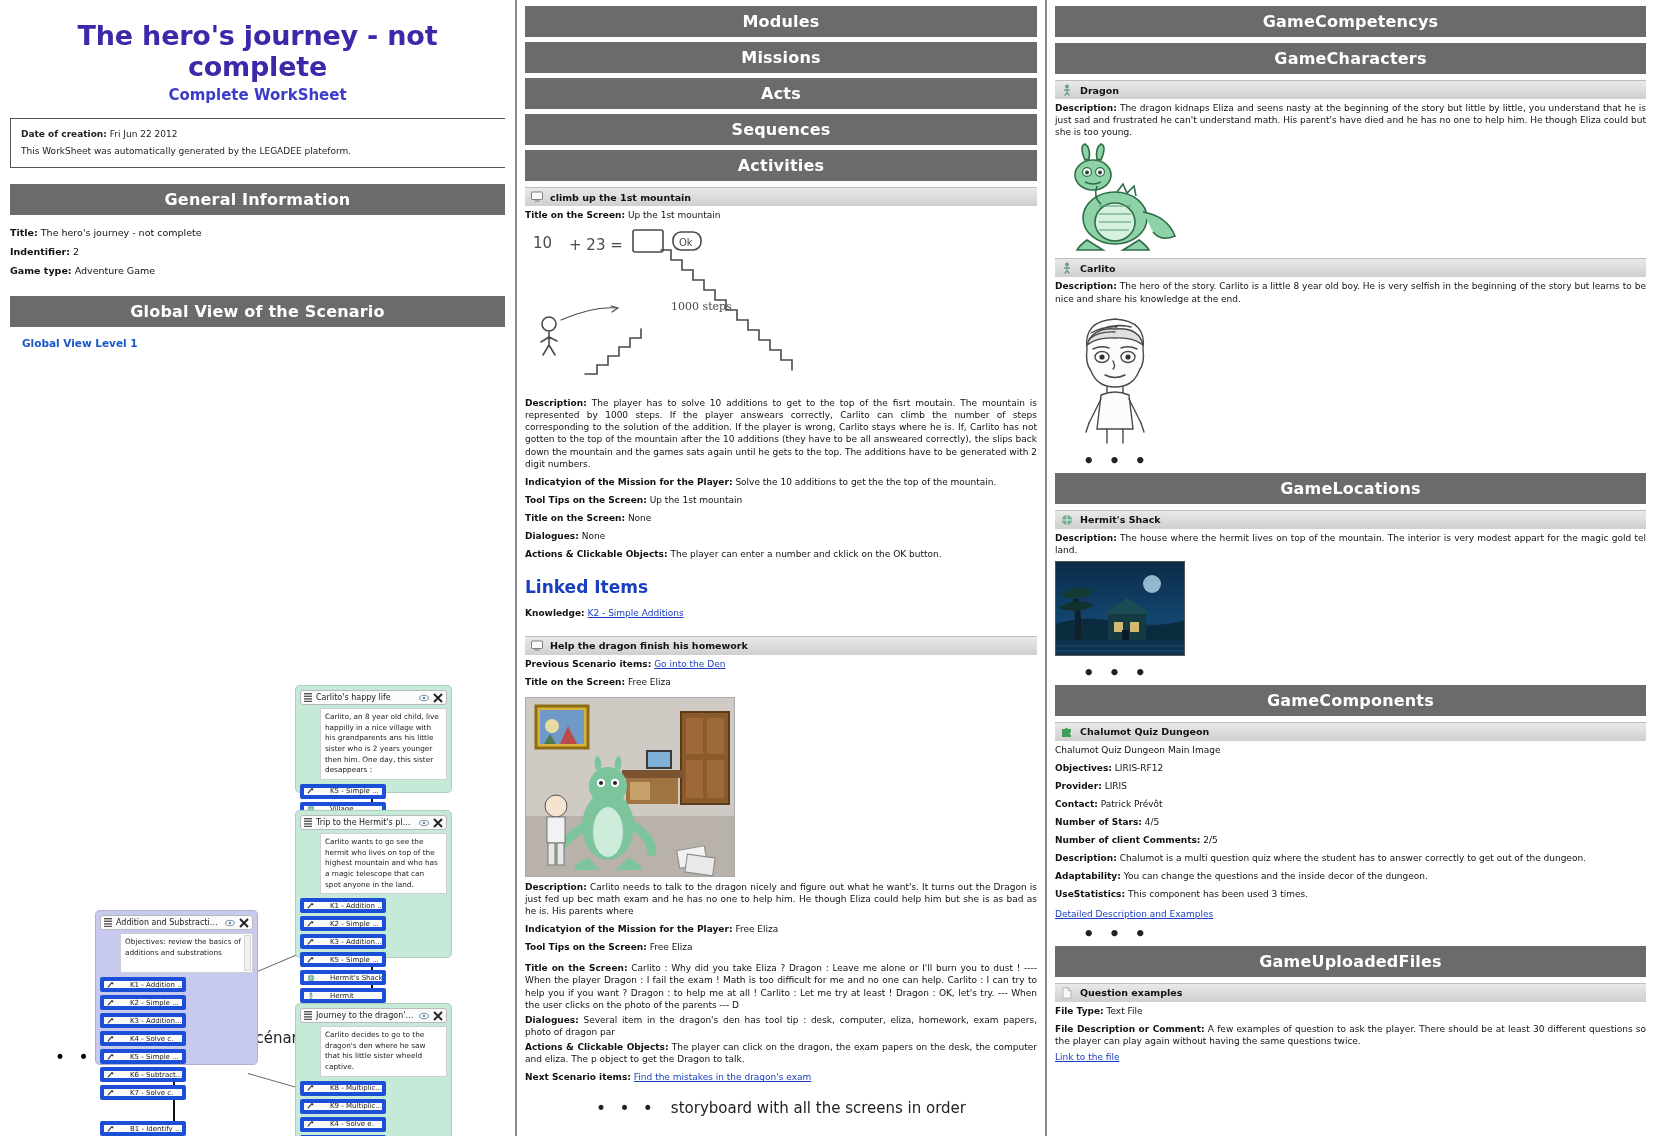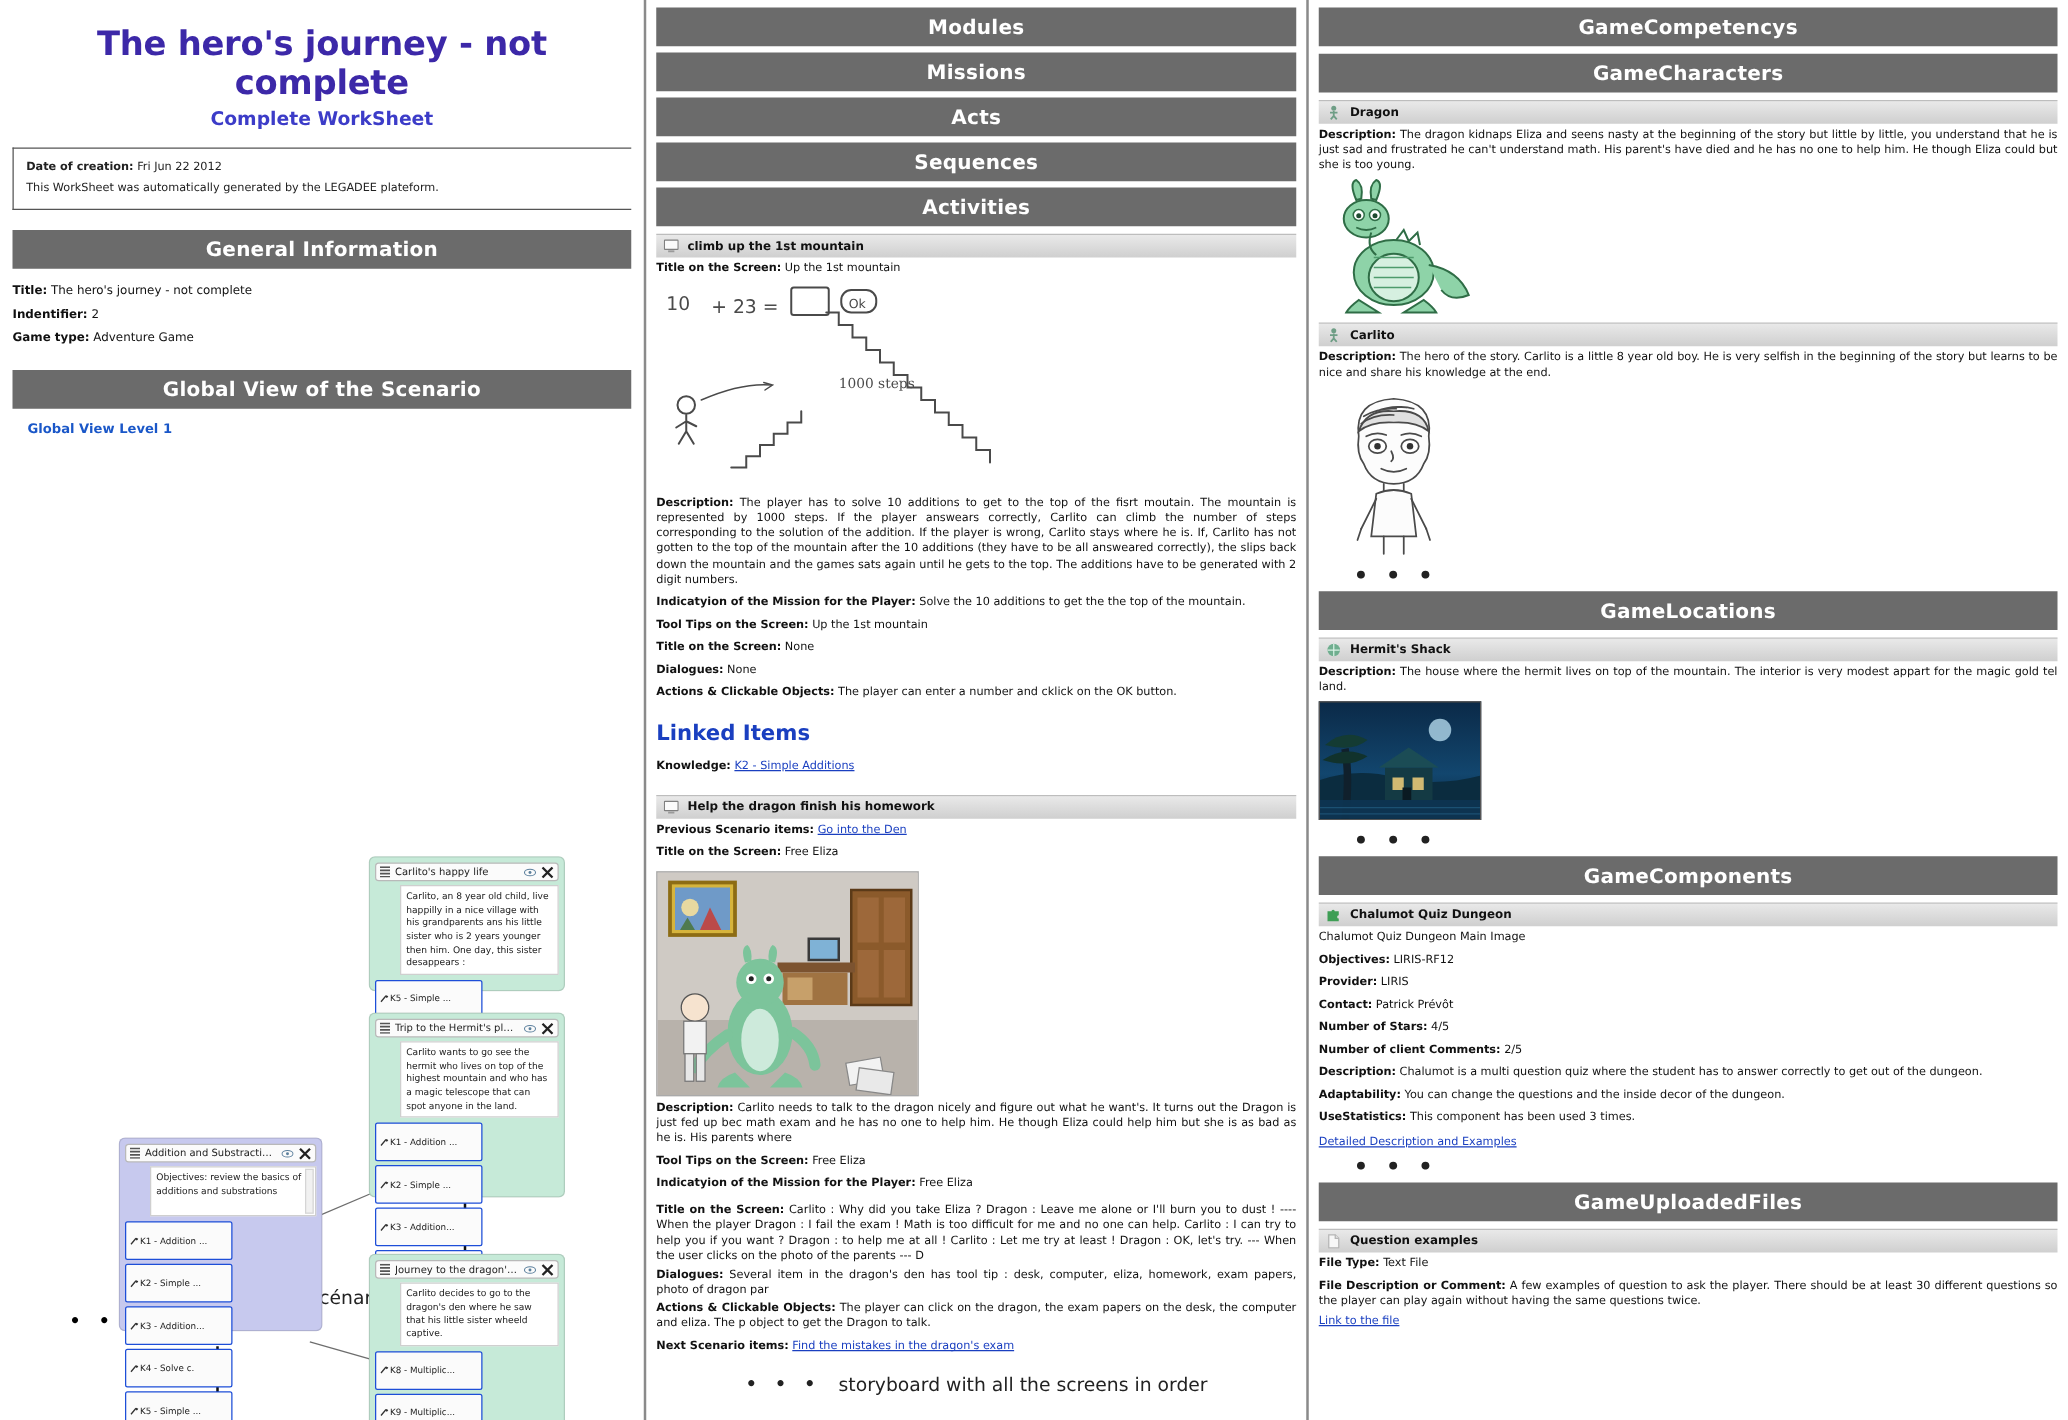--- a/index.html
+++ b/index.html
@@ -93,9 +93,9 @@
                    background:#f1f1f1; border:1px solid #d5d5d5; }
   .chips { display:flex; flex-wrap:wrap; gap:3px; margin-top:4px; }
   .chip {
-    background:#fbfbfb; border:1px solid #1d4ed8; border-radius:2px;
-    font-size:7px; color:#222; padding:1px 3px; height:31px;
-    display:flex; align-items:center; gap:0; white-space:nowrap;
+    background:#fbfbfb; border:4px solid #1d4ed8; border-radius:2px;
+    font-size:7px; color:#222; padding:1px 3px; height:15px;
+    display:flex; align-items:center; gap:15px; white-space:nowrap;
     overflow:hidden; width:86px;
   }
   .chip .ci { width:8px; height:8px; flex:none; }

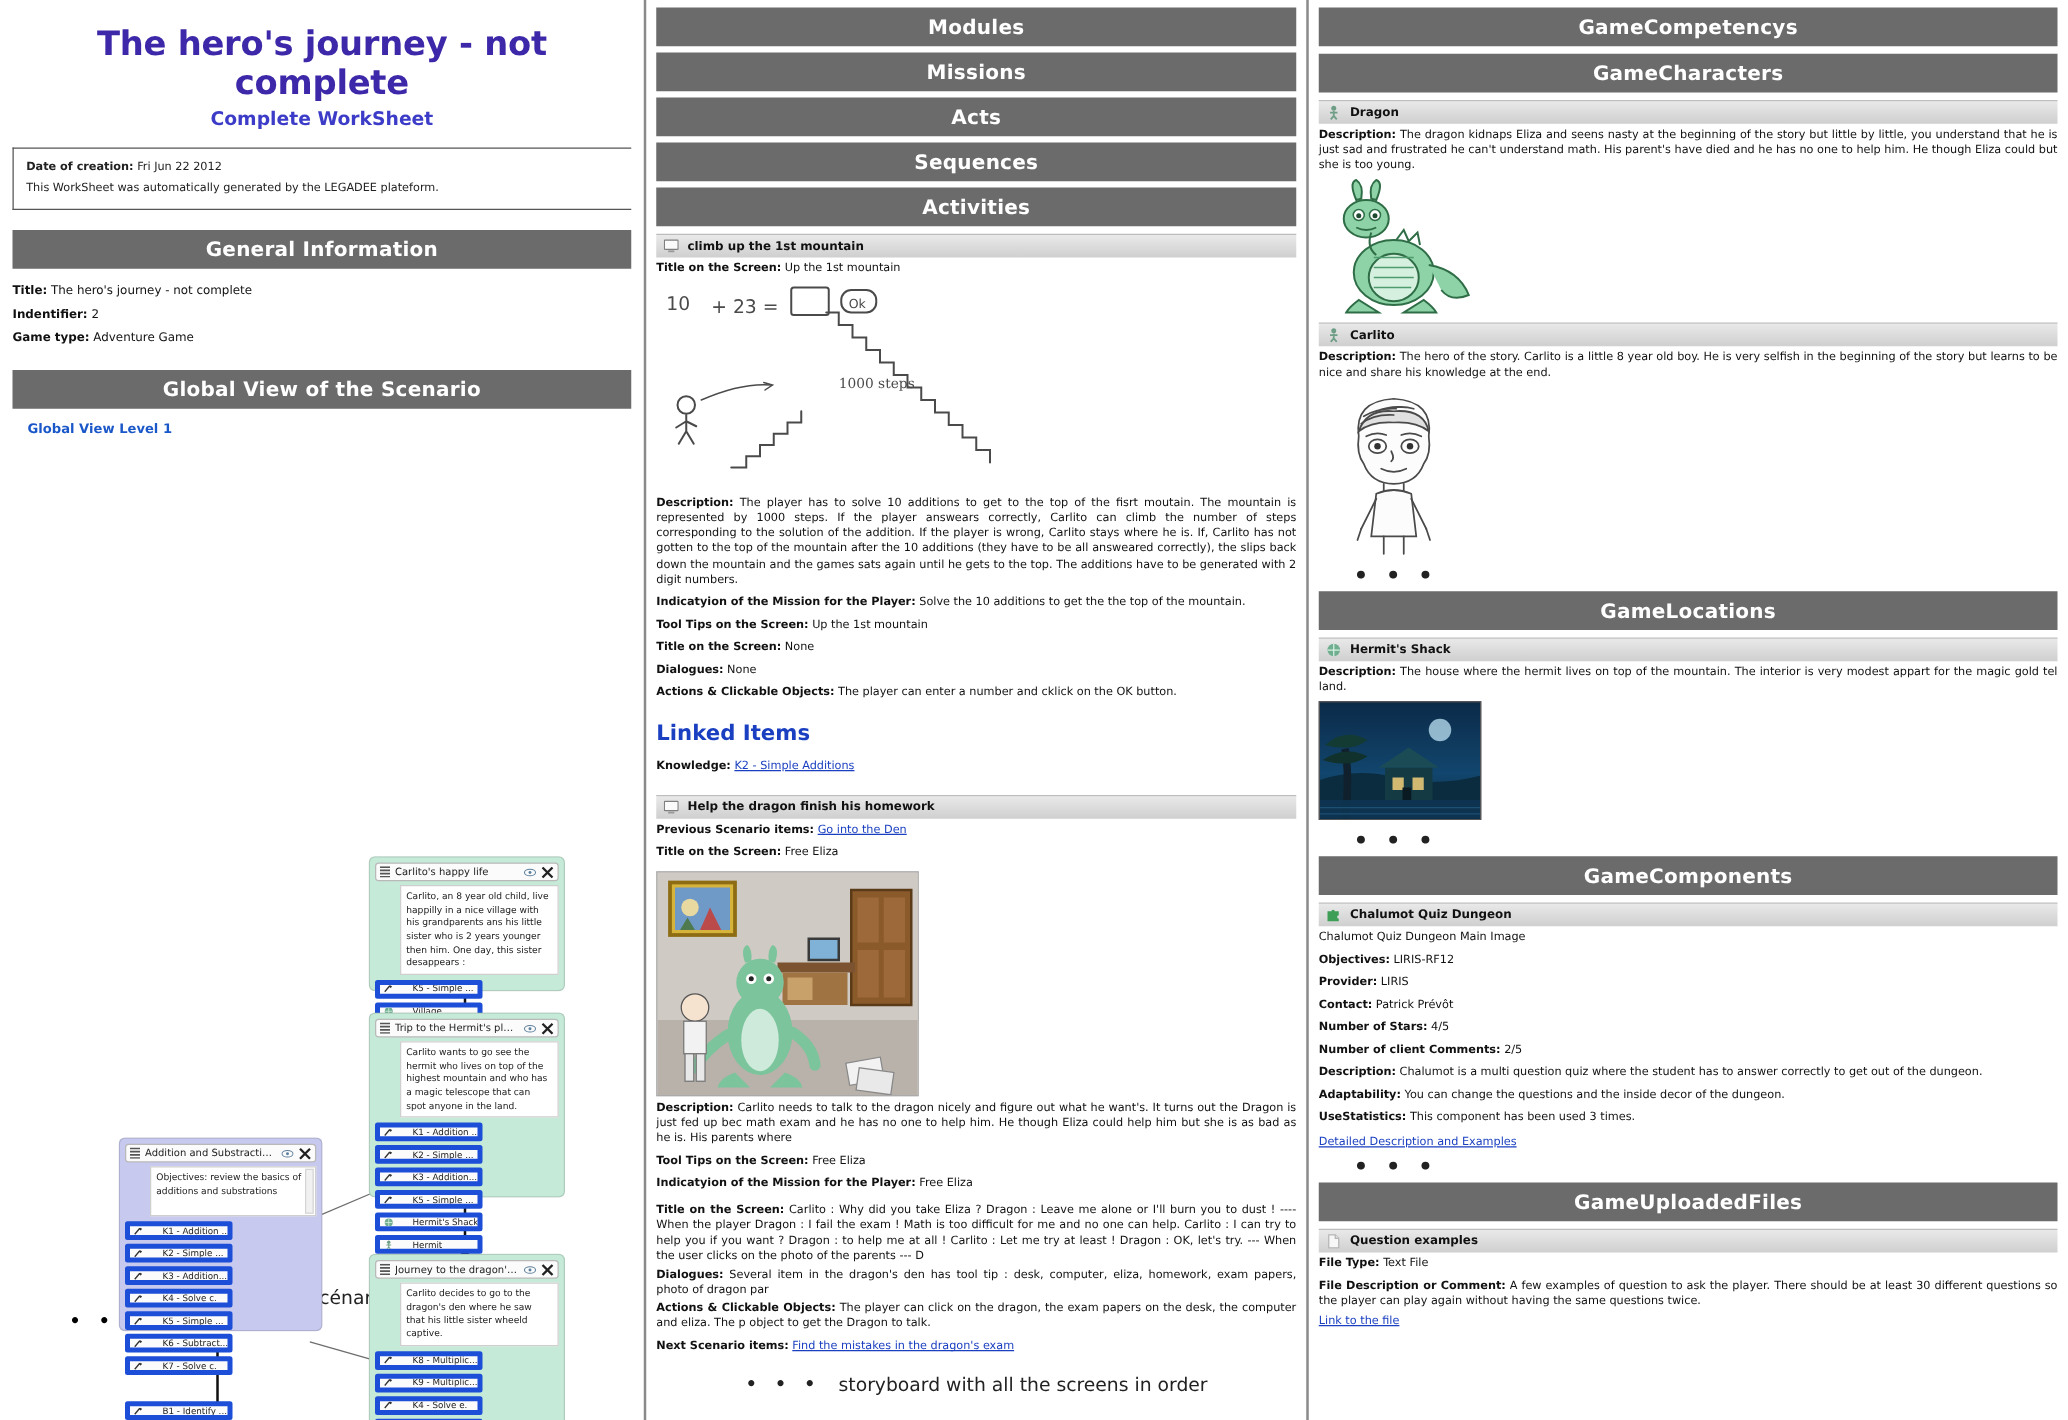--- a/index.html
+++ b/index.html
@@ -552,11 +552,11 @@
       <span>Carlito needs to talk to the dragon nicely and figure out what he want's. It turns out the Dragon is just fed up bec math exam and he has no one to help him. He though Eliza could help him but she is as bad as he is. His parents where</span>
     </div>
     <div class="line">
+      <b>Indicatyion of the Mission for the Player:</b>
+      <span>Free Eliza</span>
+    </div>
+    <div class="line">
       <b>Tool Tips on the Screen:</b>
-      <span>Free Eliza</span>
-    </div>
-    <div class="line">
-      <b>Indicatyion of the Mission for the Player:</b>
       <span>Free Eliza</span>
     </div>
     <div class="body-text" style="margin-top:6px;">

